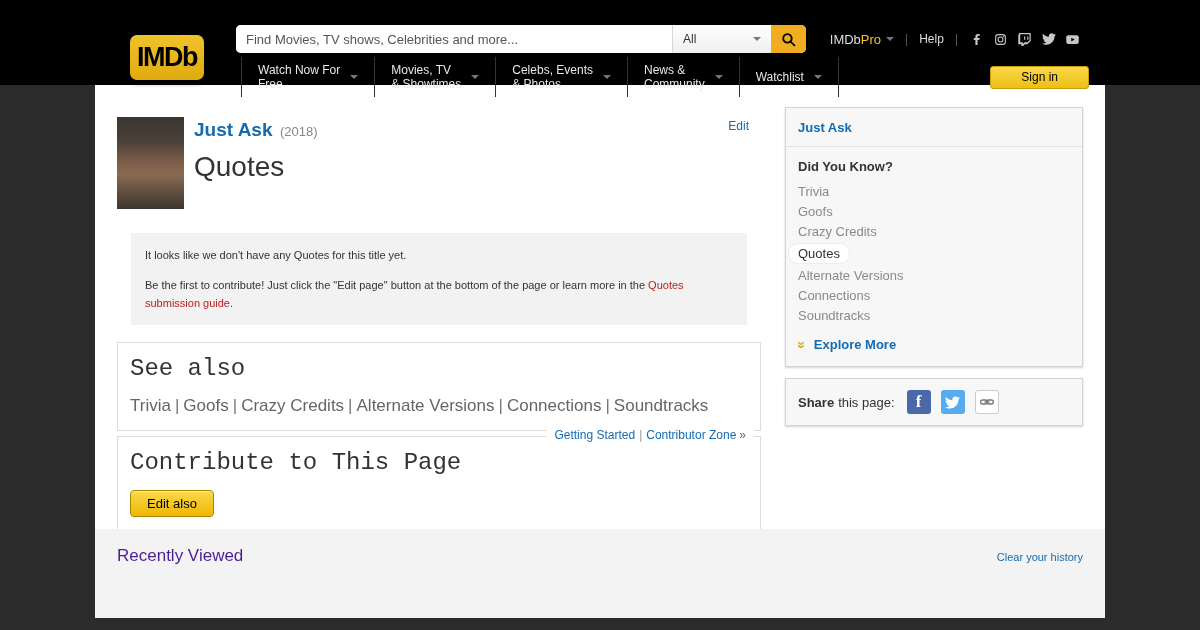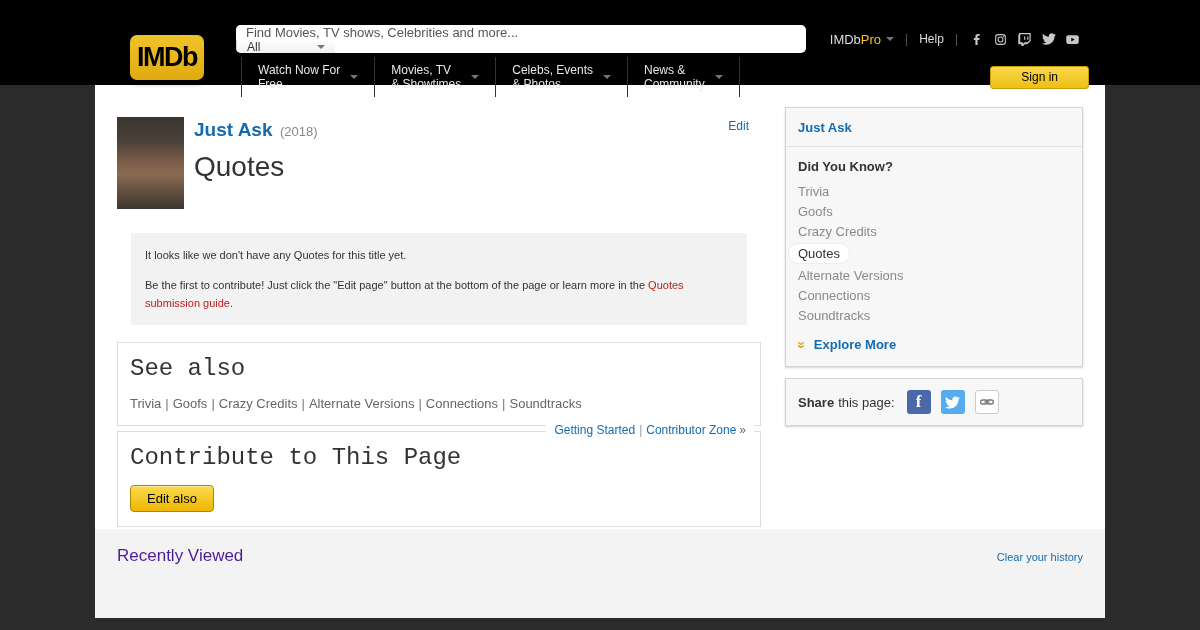--- a/index.html
+++ b/index.html
@@ -24,7 +24,7 @@
     text-decoration:none; z-index:5;
   }
   .top-row { display:flex; align-items:flex-start; height:57px; padding:25px 25px 0 141px; }
-  .search { display:flex; height:28px; width:570px; border-radius:5px; overflow:hidden; background:#fff;flex-direction:column; }
+  .search { display:flex; height:28px; width:570px; border-radius:5px; overflow:hidden; background:#fff; }
   .search input {
     border:0; outline:none; width:436px; padding:0 10px; font-size:13px; color:#333;
     font-family:"Liberation Sans", sans-serif;

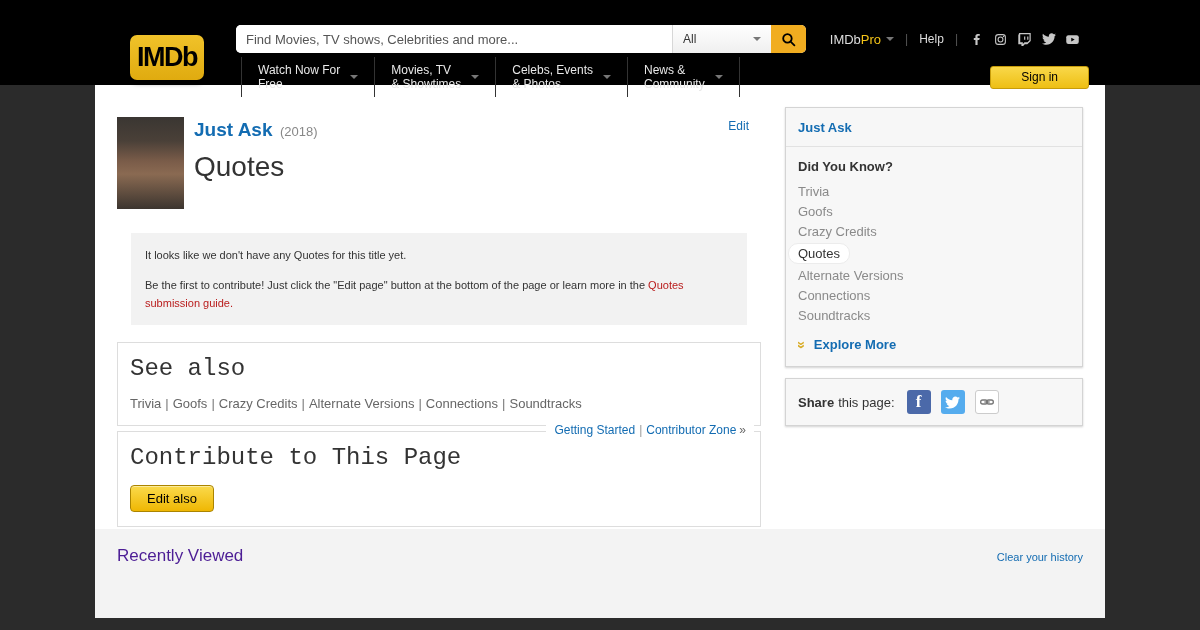--- a/index.html
+++ b/index.html
@@ -210,6 +210,13 @@
         <span class="nav-lines">
           <span>News &amp;</span>
             <span>Community</span>
+        </span>
+        <span class="caret"></span>
+      </div>
+      <div class="nav-item">
+        <span class="nav-lines">
+          <span>Watchlist</span>
+            <span></span>
         </span>
         <span class="caret"></span>
       </div>

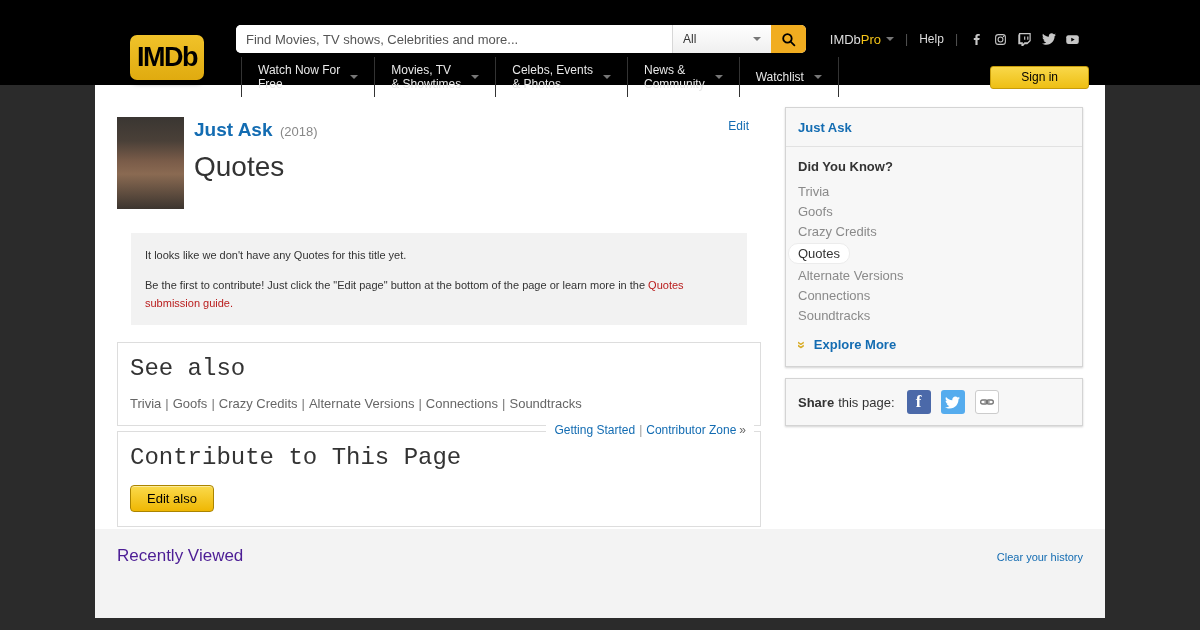--- a/index.html
+++ b/index.html
@@ -78,7 +78,7 @@
 
   .see-also { border:1px solid #ddd; margin-top:17px; padding:12px; }
   .section-title { font-size:24px; font-weight:400; color:#333; margin:0 0 14px;font-family:Liberation Mono, monospace; }
-  .see-links { font-size:13px; color:#666; margin-bottom:2px; }
+  .see-links { font-size:17px; color:#666; margin-bottom:2px; }
   .see-links a { color:#666; text-decoration:none; }
   .see-links .lsep { color:#777; margin:0 4px; }
 

